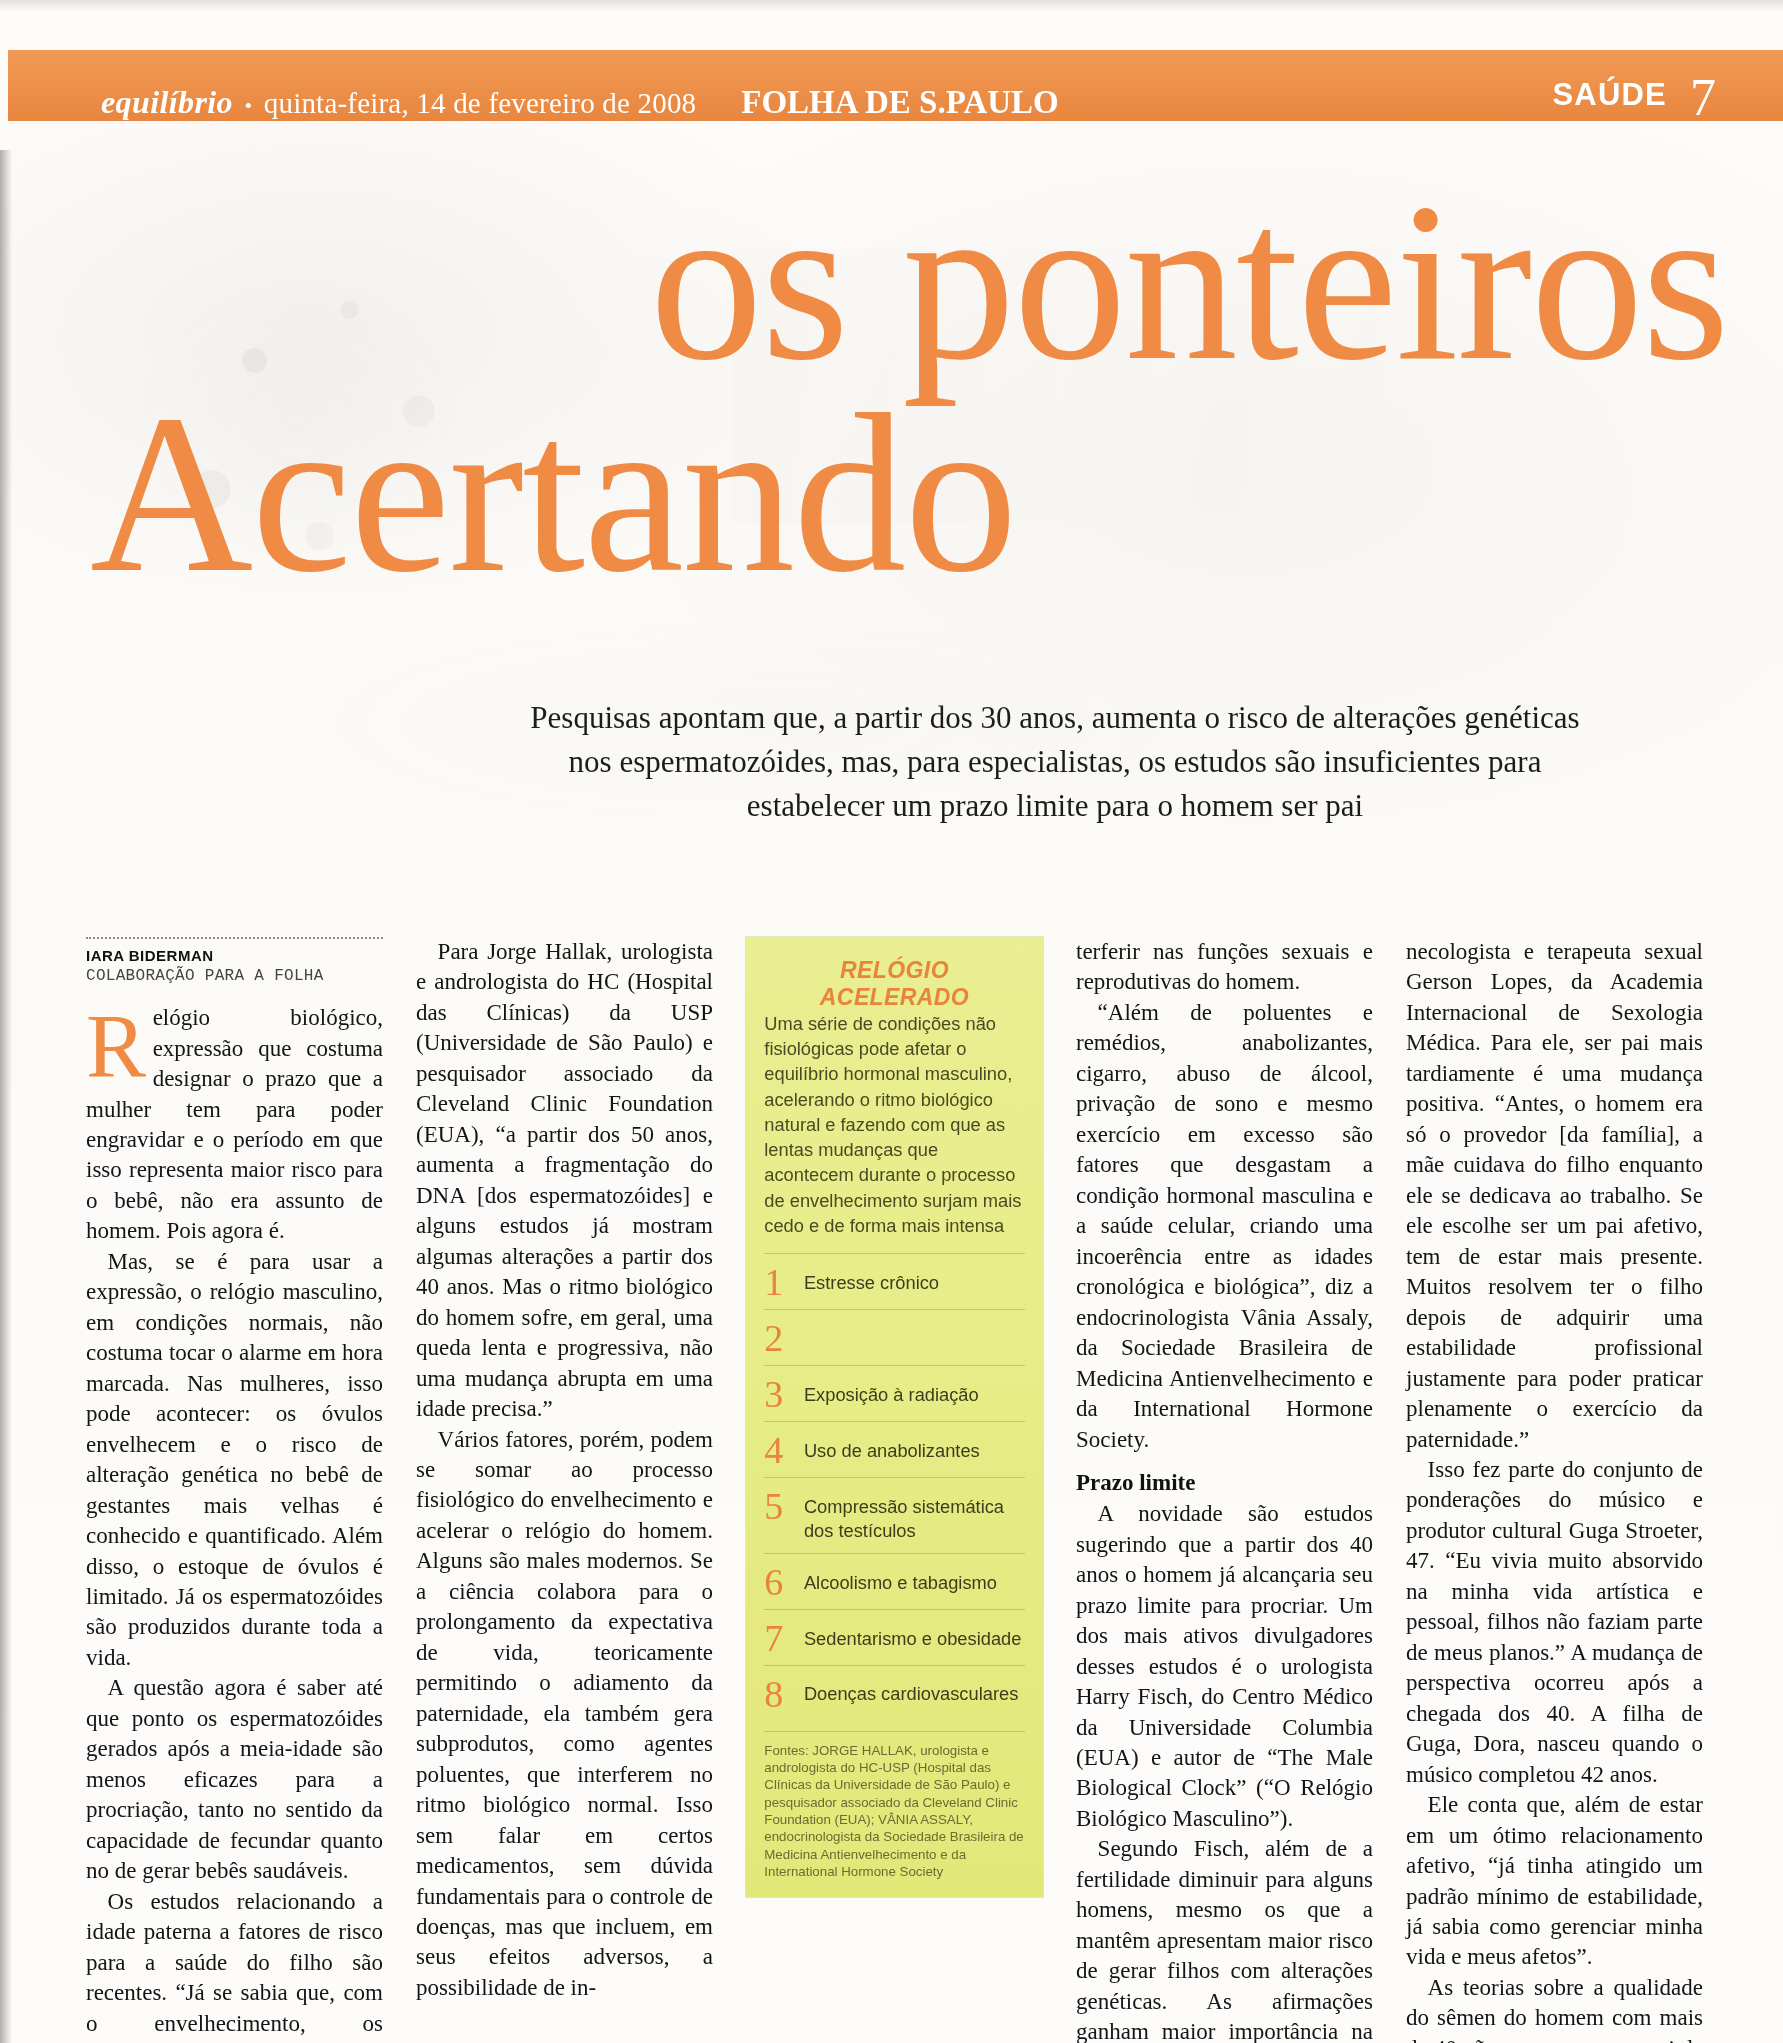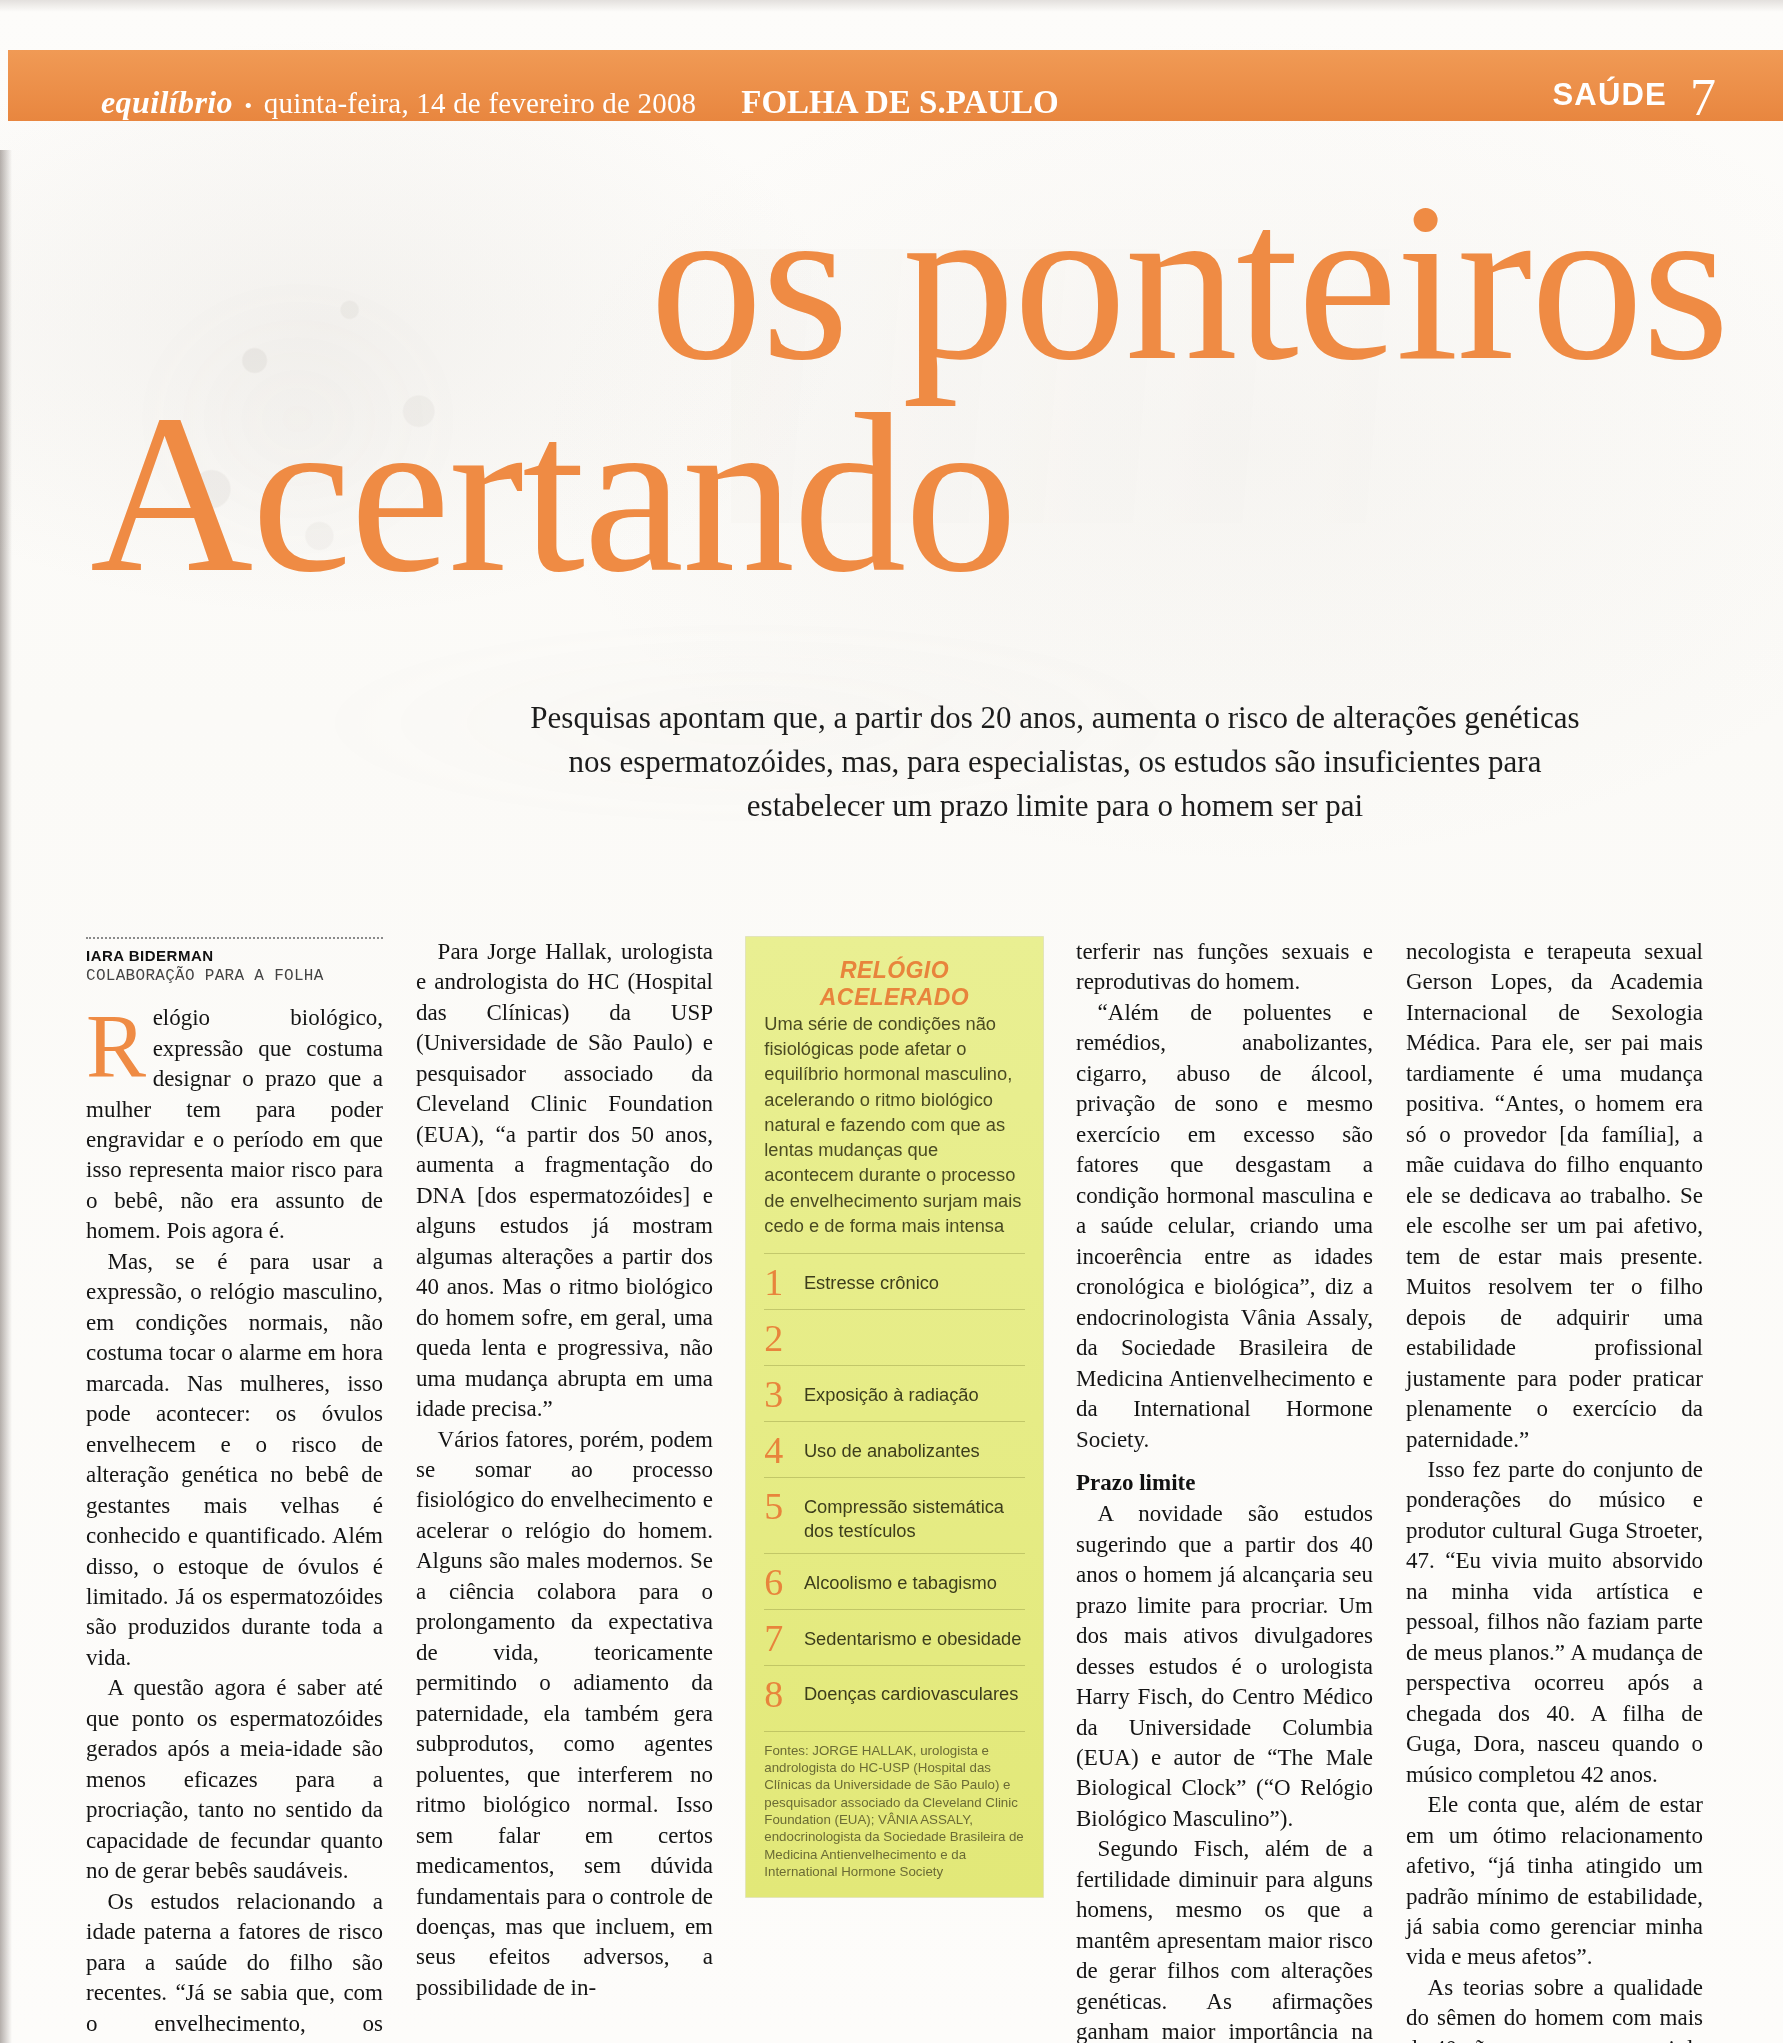--- a/index.html
+++ b/index.html
@@ -336,7 +336,7 @@
     <div class="hl-line hl-1">Acertando</div>
   </div>
 
-  <div class="deck">Pesquisas apontam que, a partir dos 20 anos, aumenta o risco de alterações genéticas nos espermatozóides, mas, para especialistas, os estudos são insuficientes para estabelecer um prazo limite para o homem ser pai</div>
+  <div class="deck">Pesquisas apontam que, a partir dos 30 anos, aumenta o risco de alterações genéticas nos espermatozóides, mas, para especialistas, os estudos são insuficientes para estabelecer um prazo limite para o homem ser pai</div>
 
   <div class="body-grid">
 

